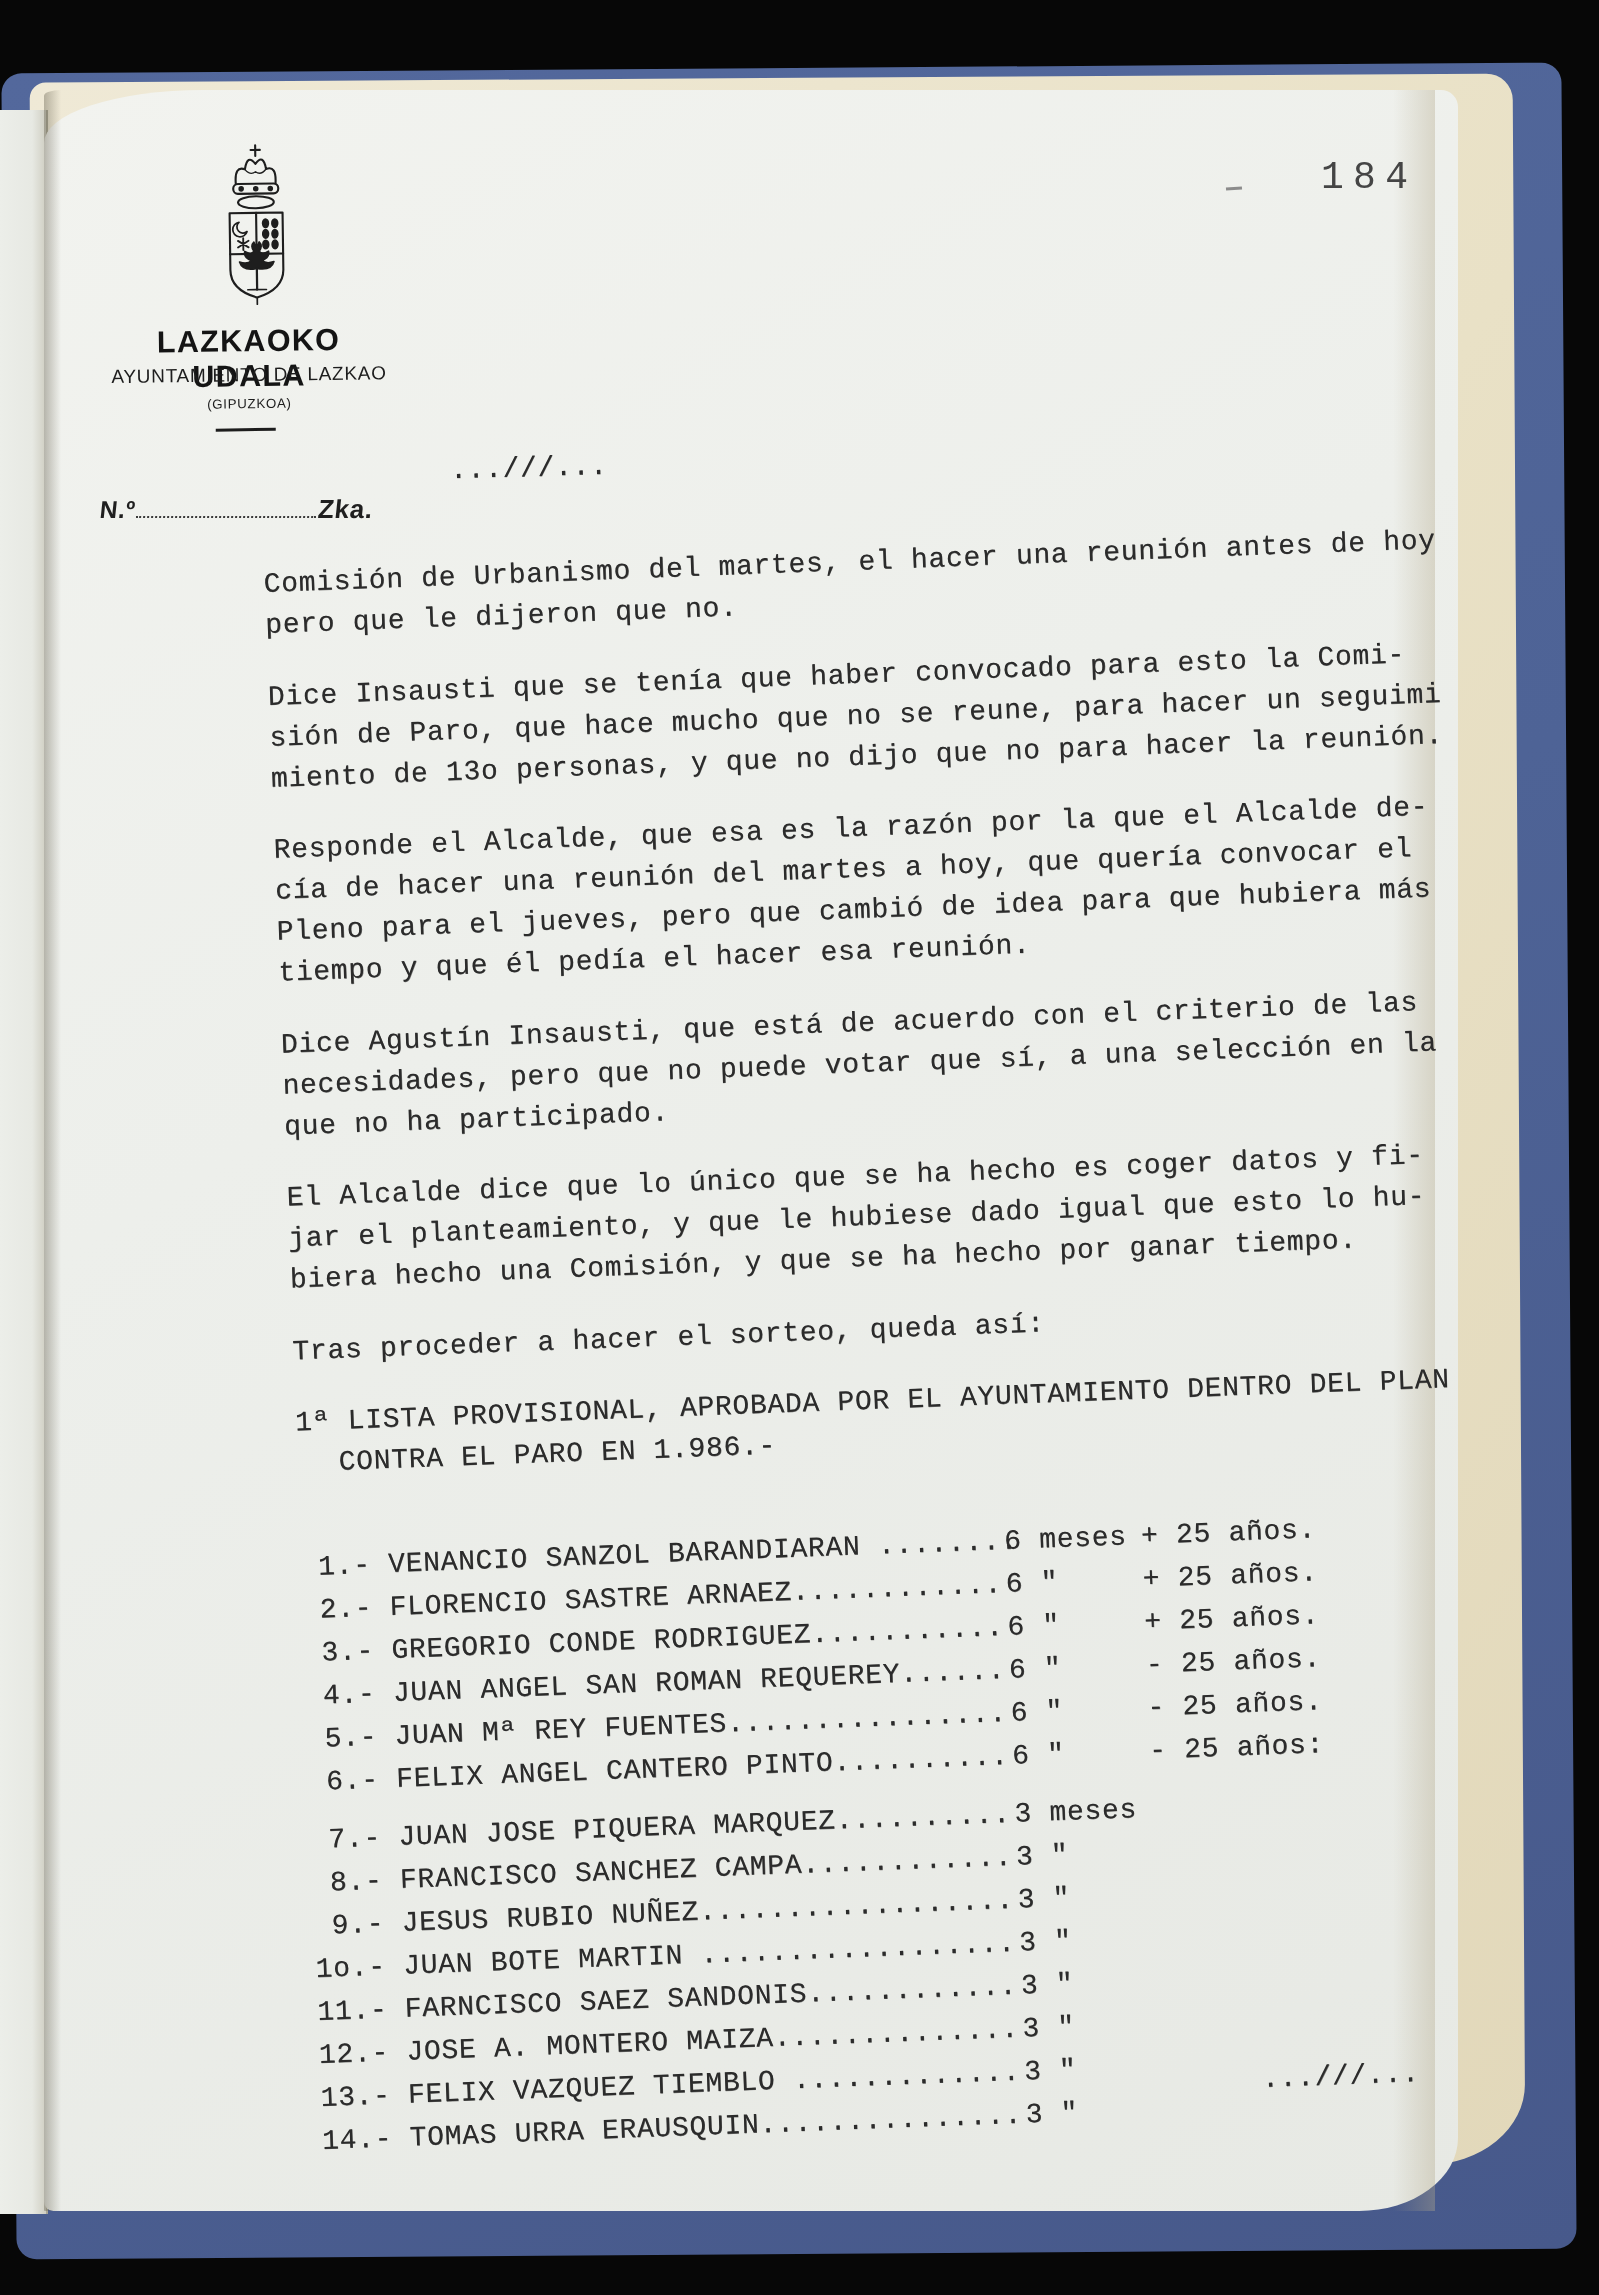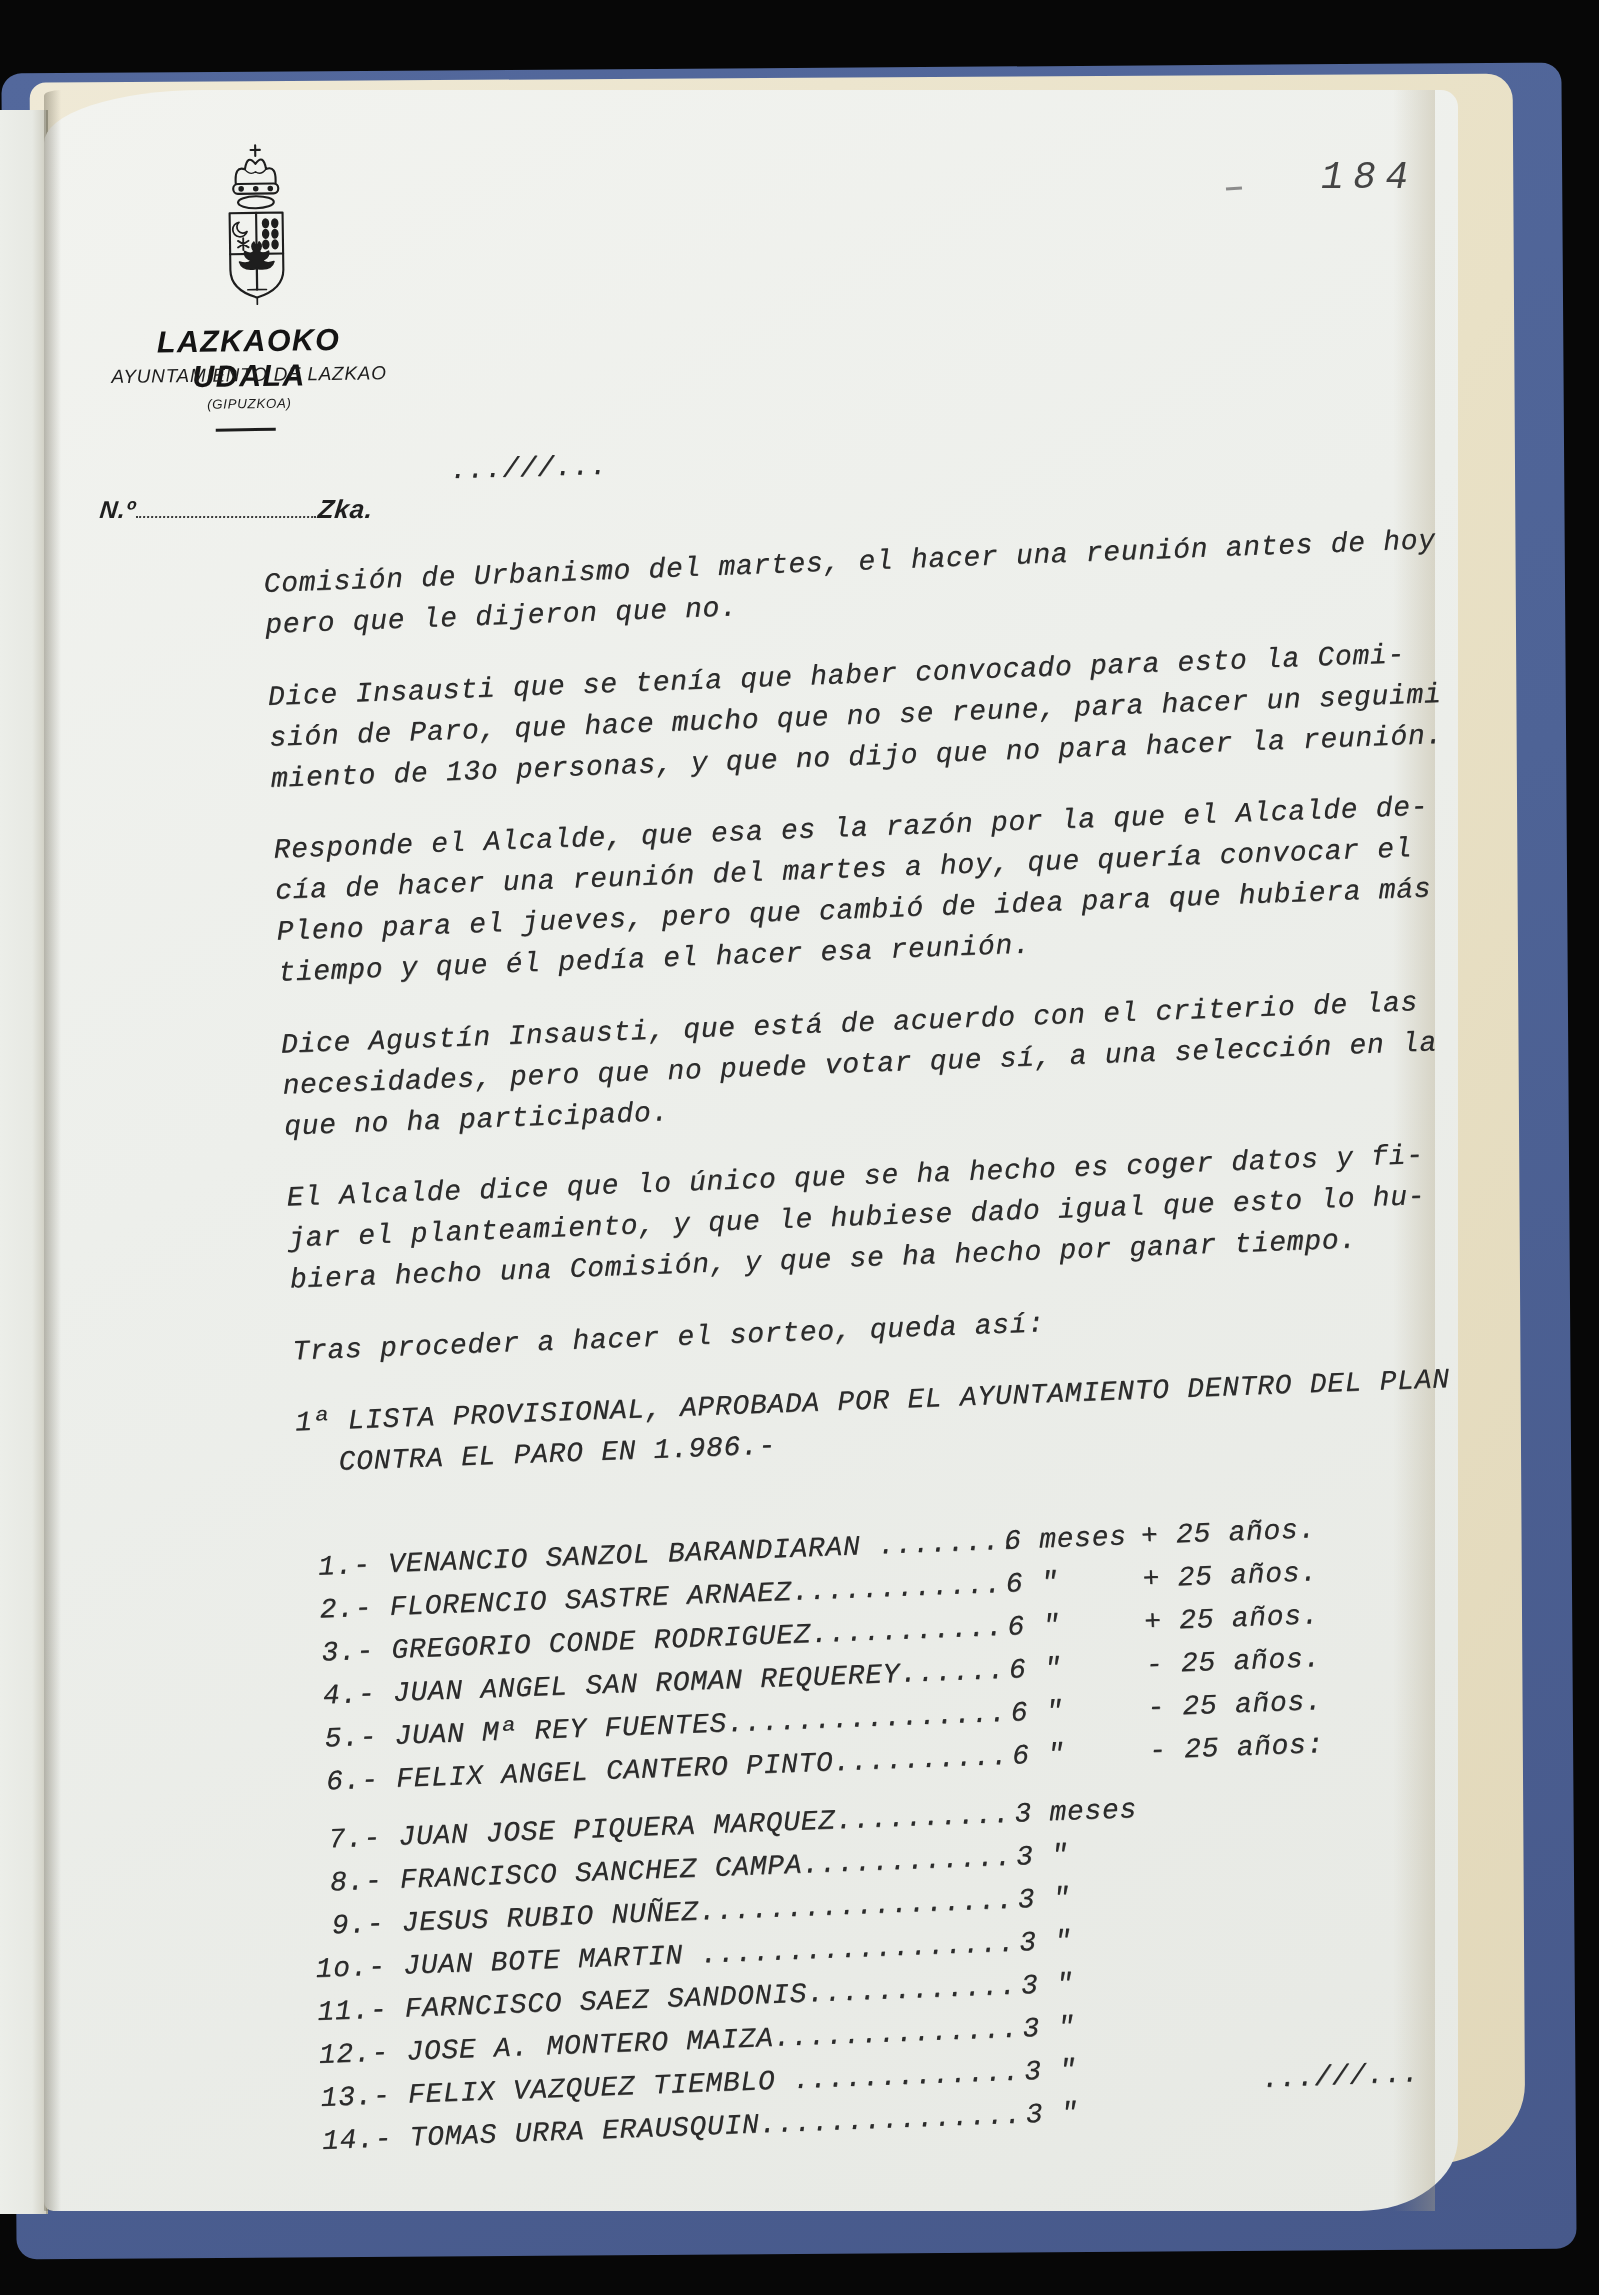--- a/index.html
+++ b/index.html
@@ -23,7 +23,7 @@
   
   .page{position:absolute;left:44px;top:90px;width:1414px;height:2121px;
         background:linear-gradient(150deg,#f2f3ef 0%,#edefeb 40%,#e7e9e4 100%);
-        border-radius:159px 17px 99px 9.3px / 53px 17px 73px 9.3px;font-style:italic;}
+        border-radius:159px 17px 99px 9.3px / 53px 17px 73px 9.3px;}
   .gutter{position:absolute;left:0;top:0;width:17px;height:100%;
         background:linear-gradient(90deg,rgba(95,90,72,.40),rgba(0,0,0,0));
         border-radius:159px 0 0 9.3px / 53px 0 0 9.3px;}

